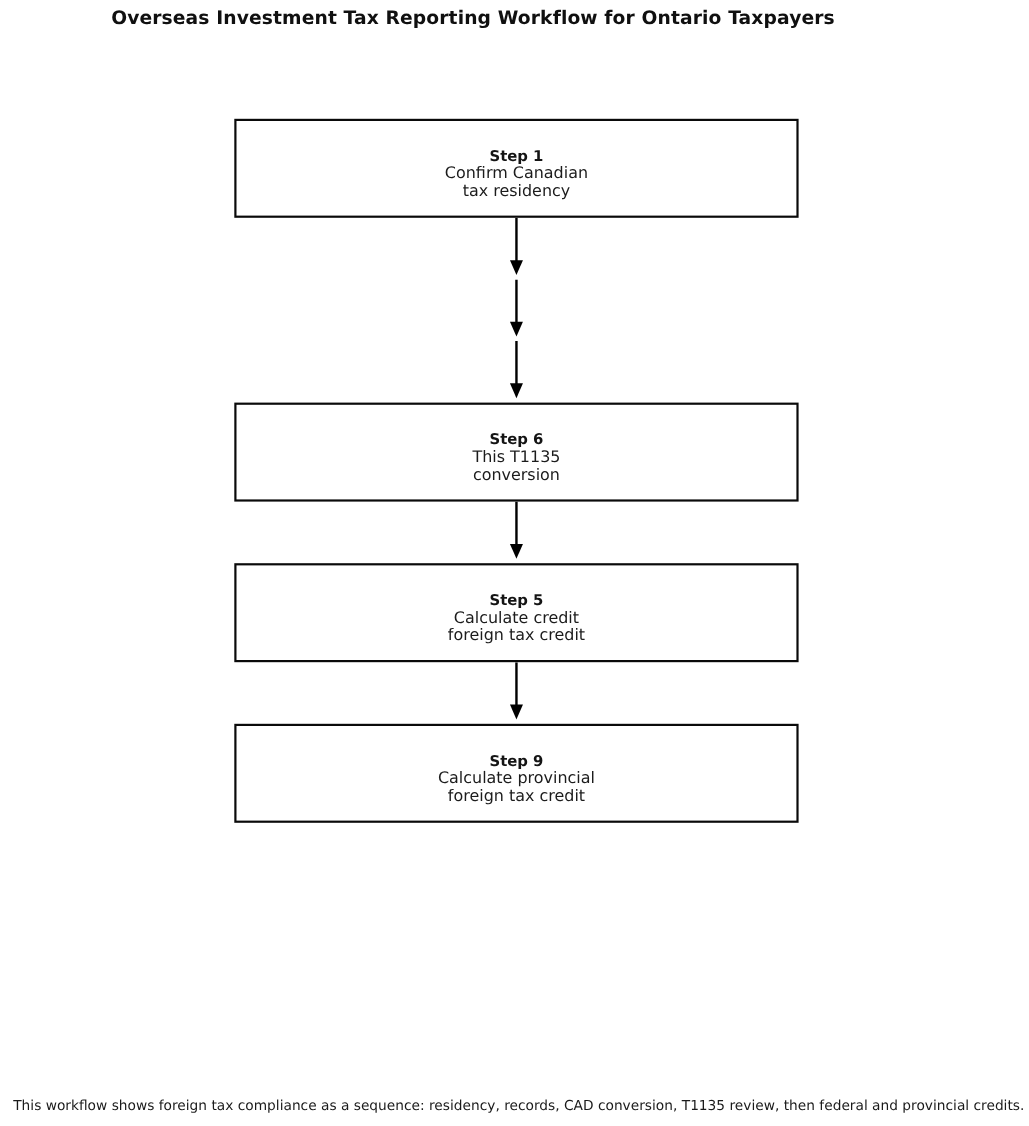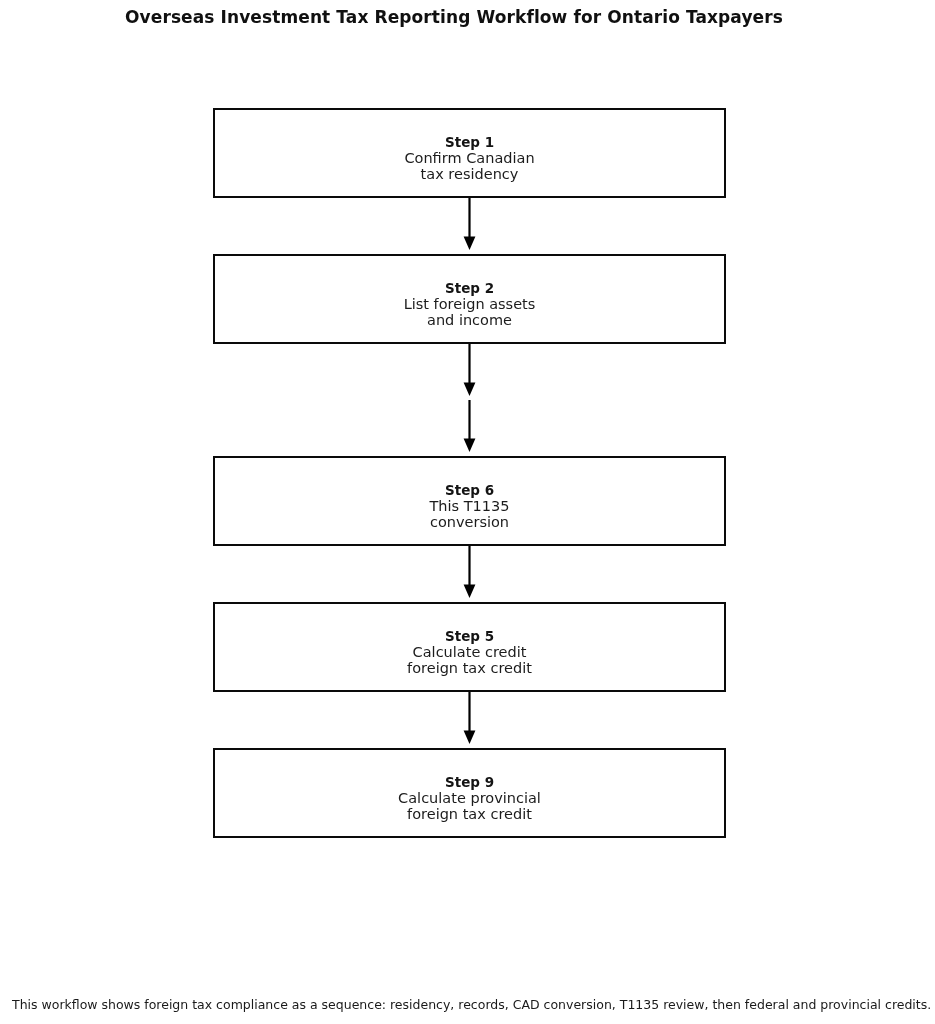--- a/index.html
+++ b/index.html
@@ -36,7 +36,6 @@
     letter-spacing: 0.1px;
     color: #101010;
     line-height: 22px;
-    padding-left: 24px;
   }
 
   

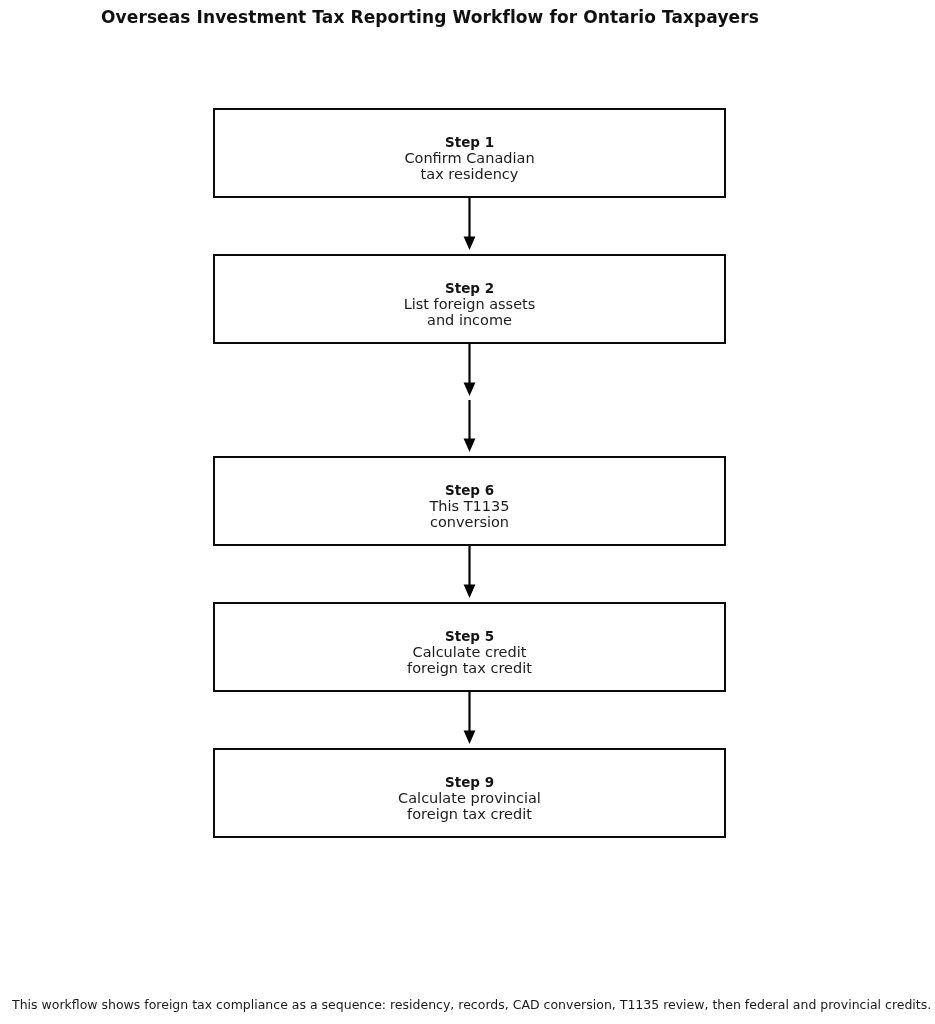--- a/index.html
+++ b/index.html
@@ -133,13 +133,6 @@
       </svg>
     </div>
 
-    <div class="node-wrap">
-      <div class="node-box">
-        <div class="node-step">Step 2</div>
-        <div class="node-line">List foreign assets</div>
-        <div class="node-line">and income</div>
-      </div>
-    </div>
 
     <div class="connector">
       <svg width="513" height="56" viewBox="0 0 513 56" aria-hidden="true">

